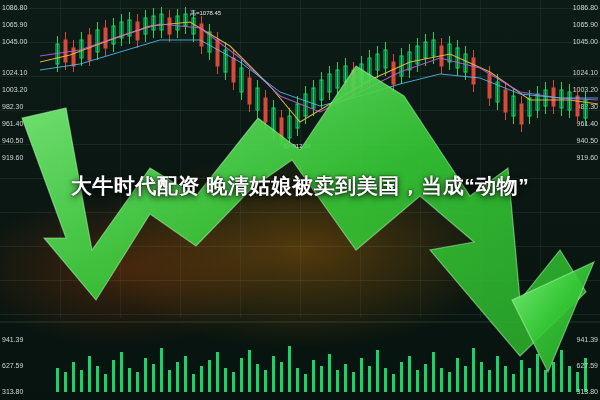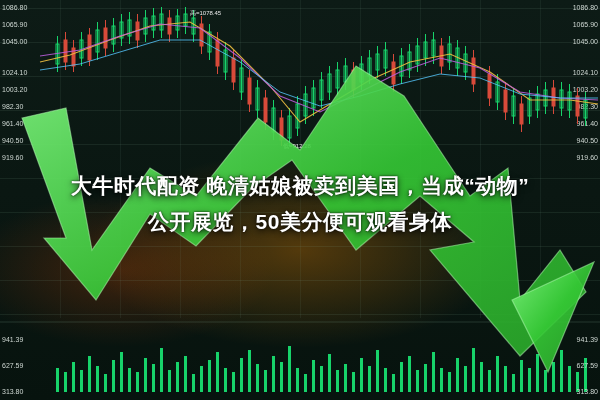--- a/index.html
+++ b/index.html
@@ -339,7 +339,6 @@
 
   <div class="headline">
     <span class="l1">大牛时代配资 晚清姑娘被卖到美国，当成“动物”</span>
-    <span class="l2">公开展览，50美分便可观看身体</span>
   </div>
 
 </div>

